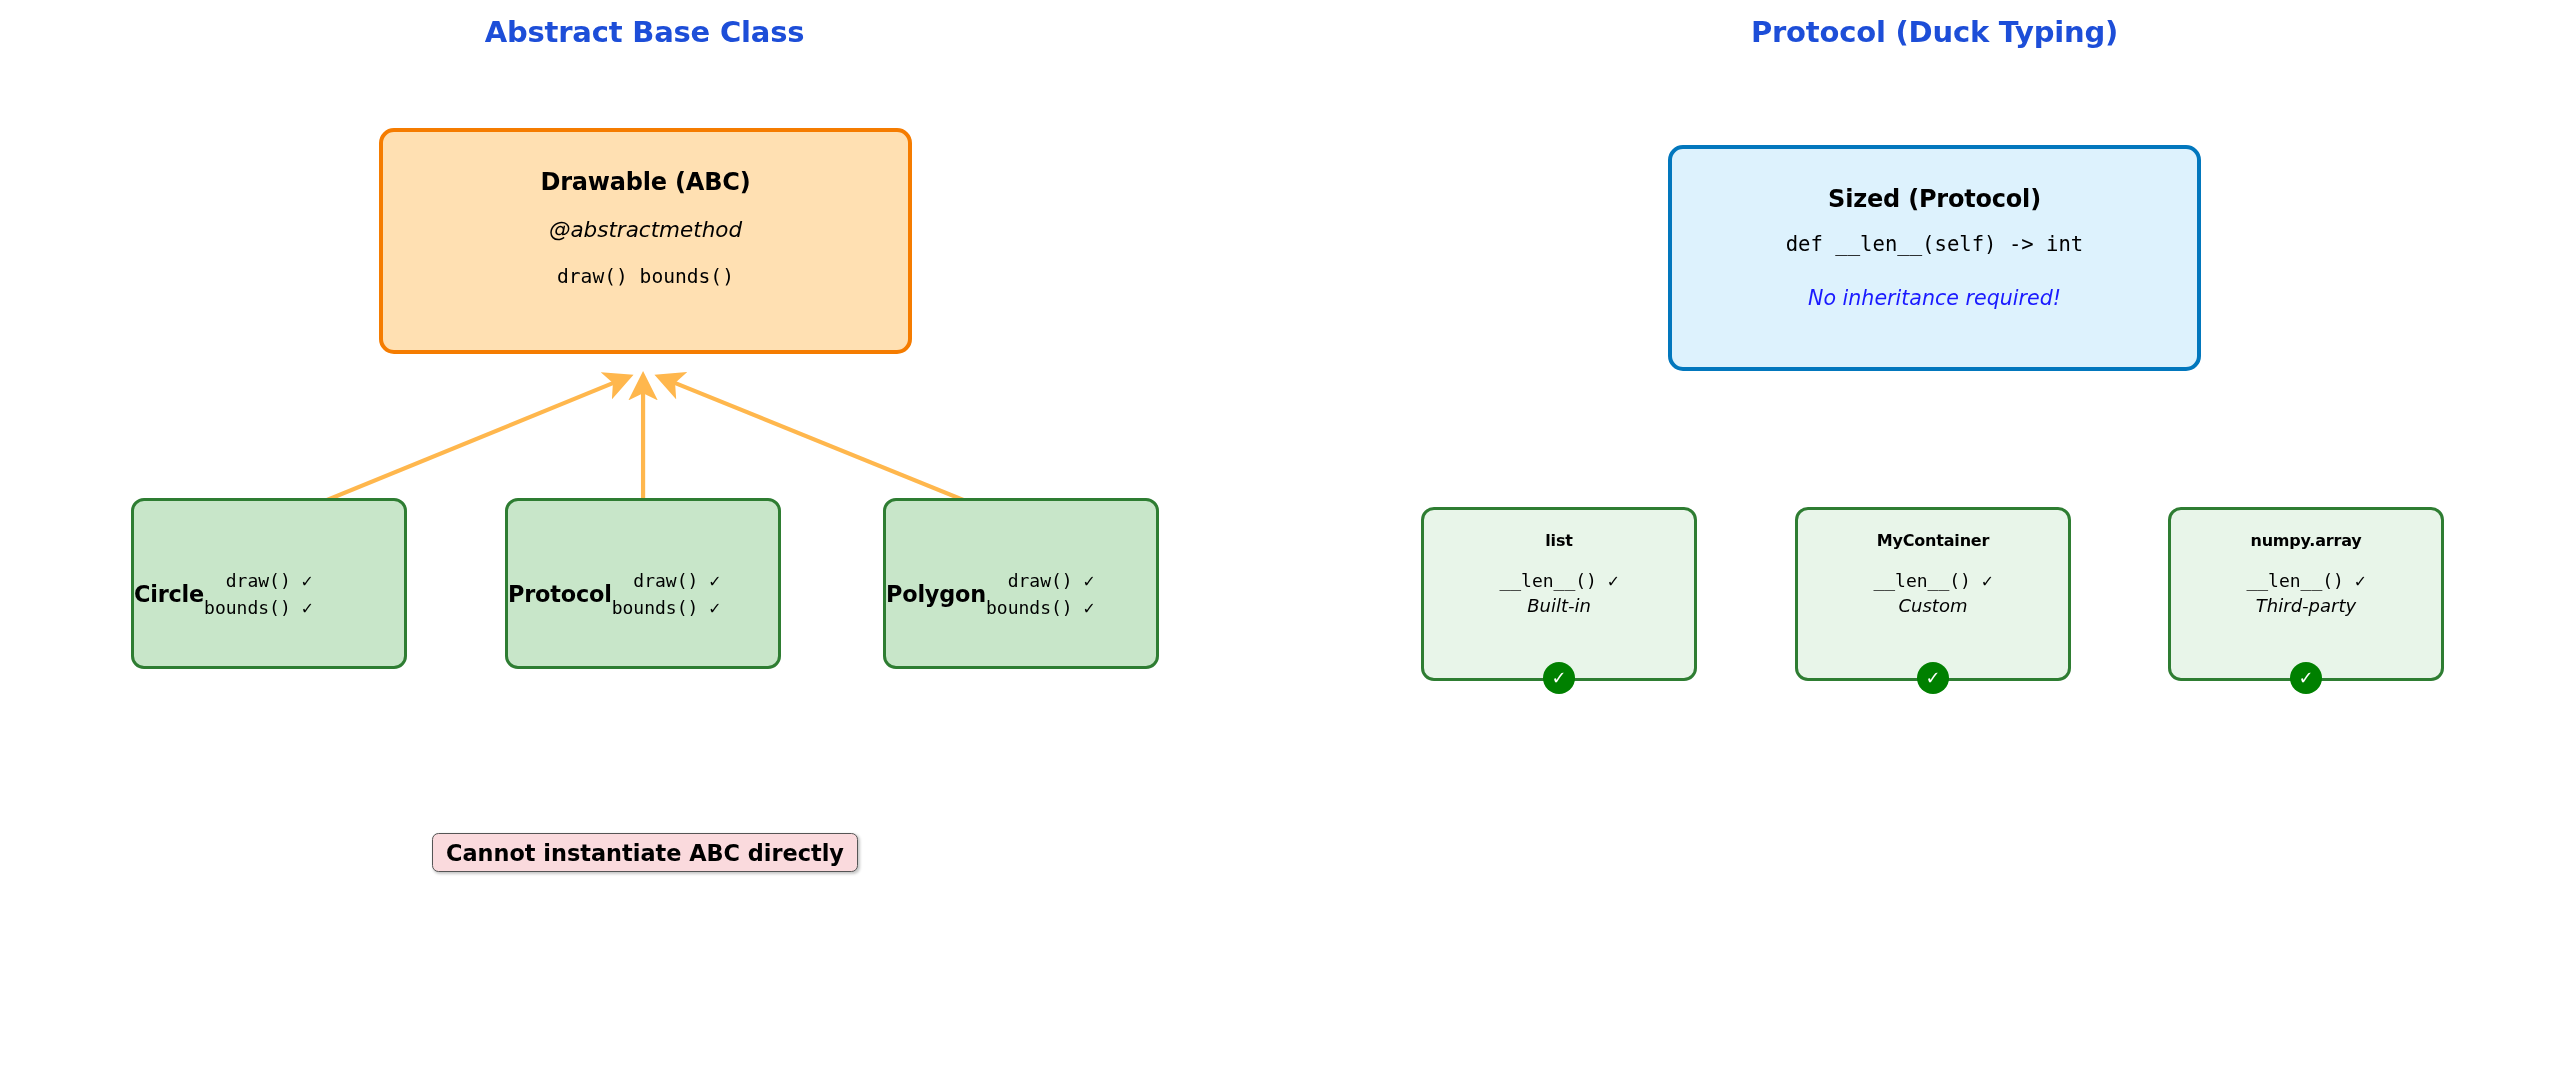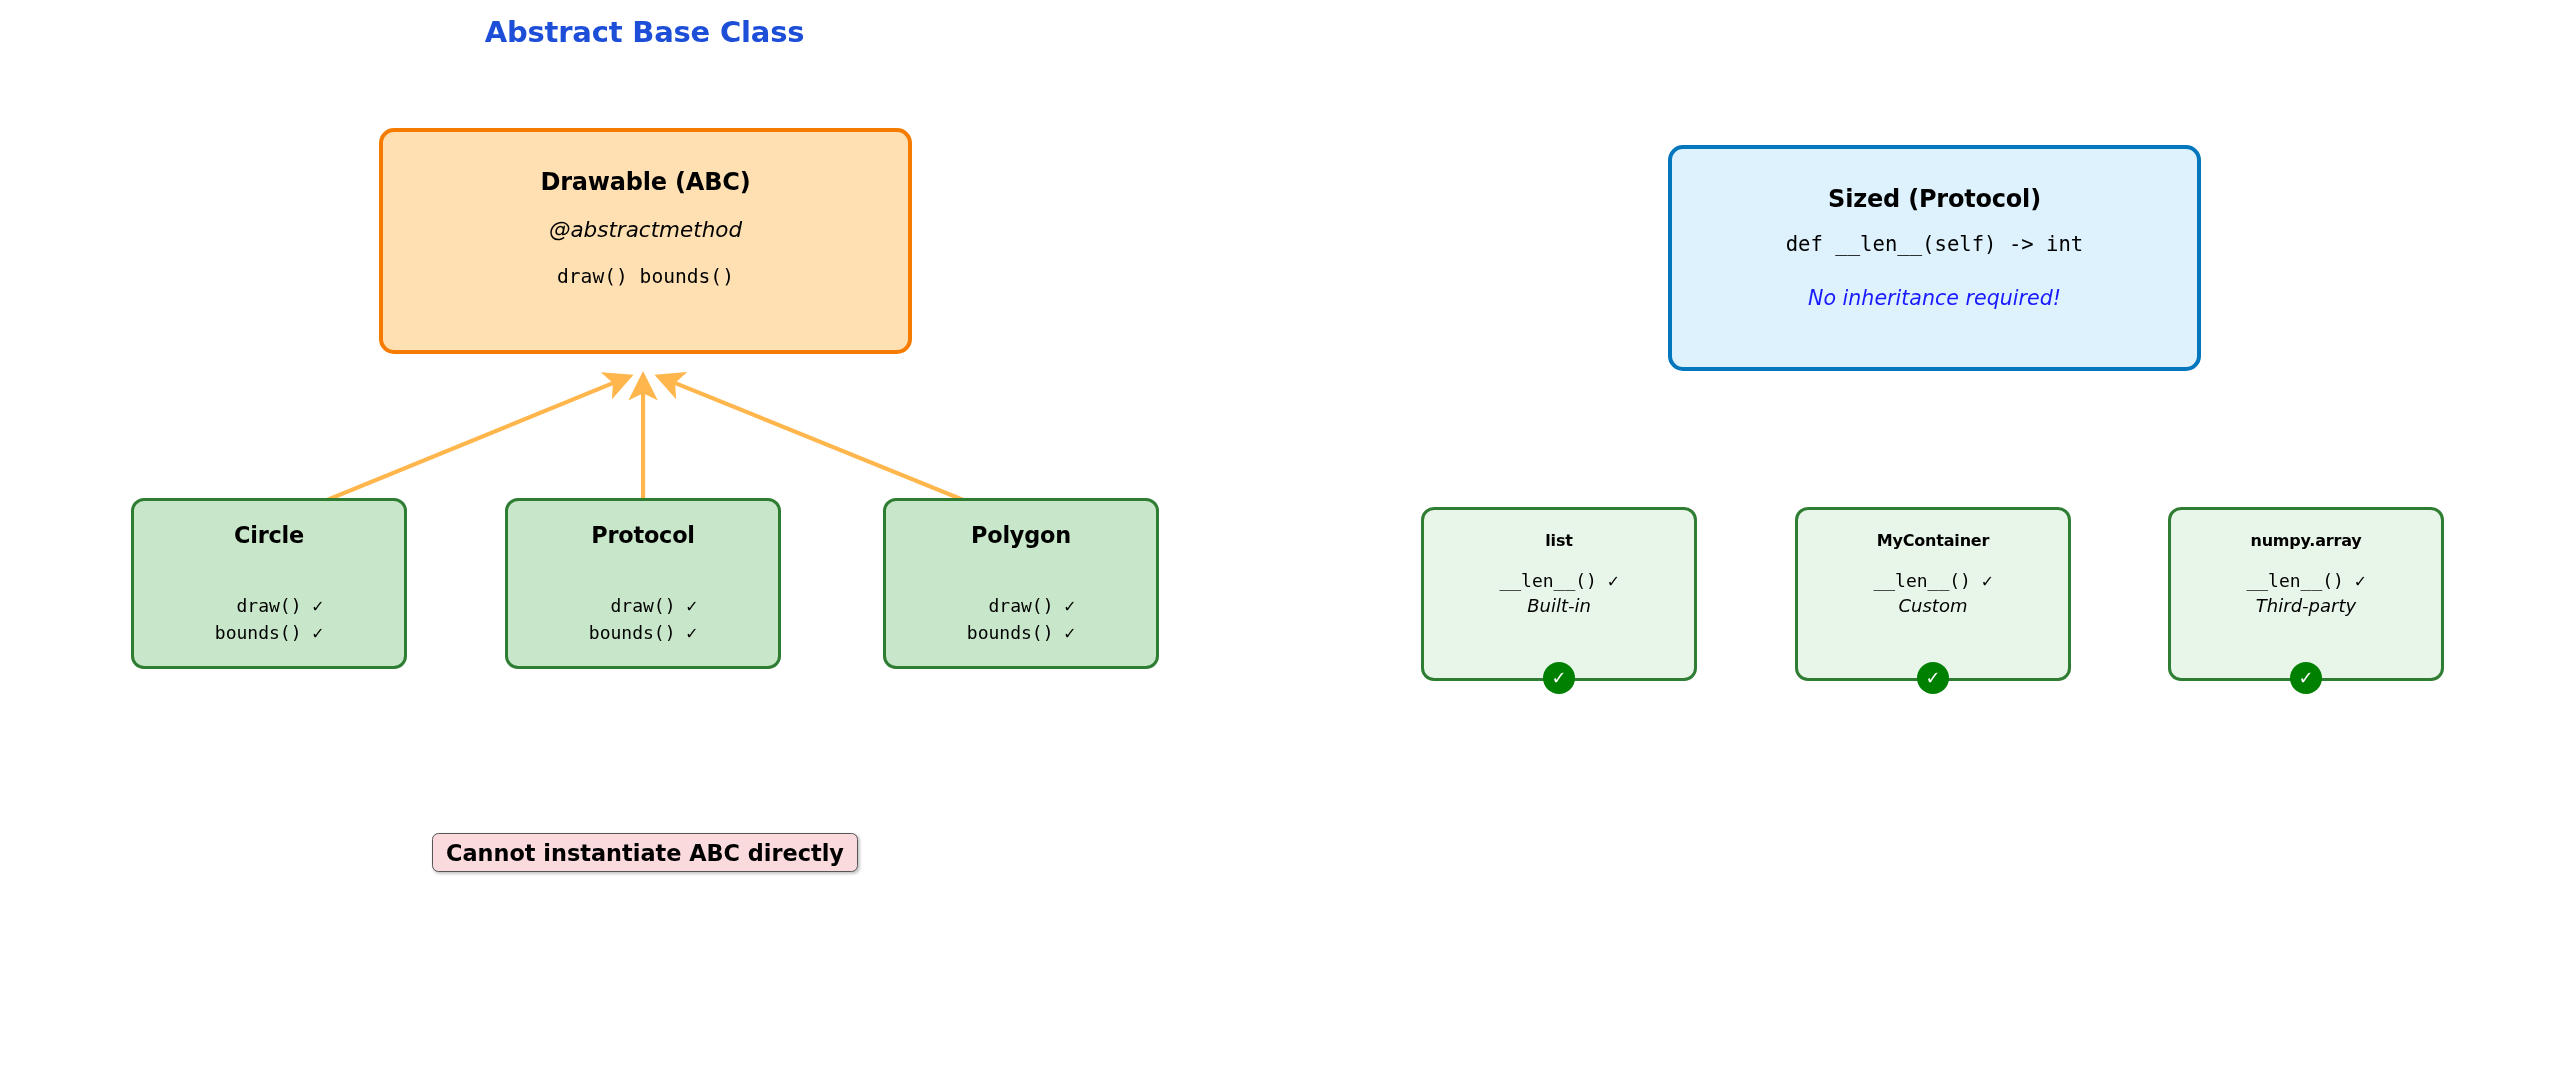--- a/index.html
+++ b/index.html
@@ -228,6 +228,7 @@
 <div id="canvas">
 
   <div class="panel-title" id="title-left">Abstract Base Class</div>
+  <div class="panel-title" id="title-right">Protocol (Duck Typing)</div>
 
   <svg id="arrows" viewBox="0 0 2756 1154" xmlns="http://www.w3.org/2000/svg">
     <defs>

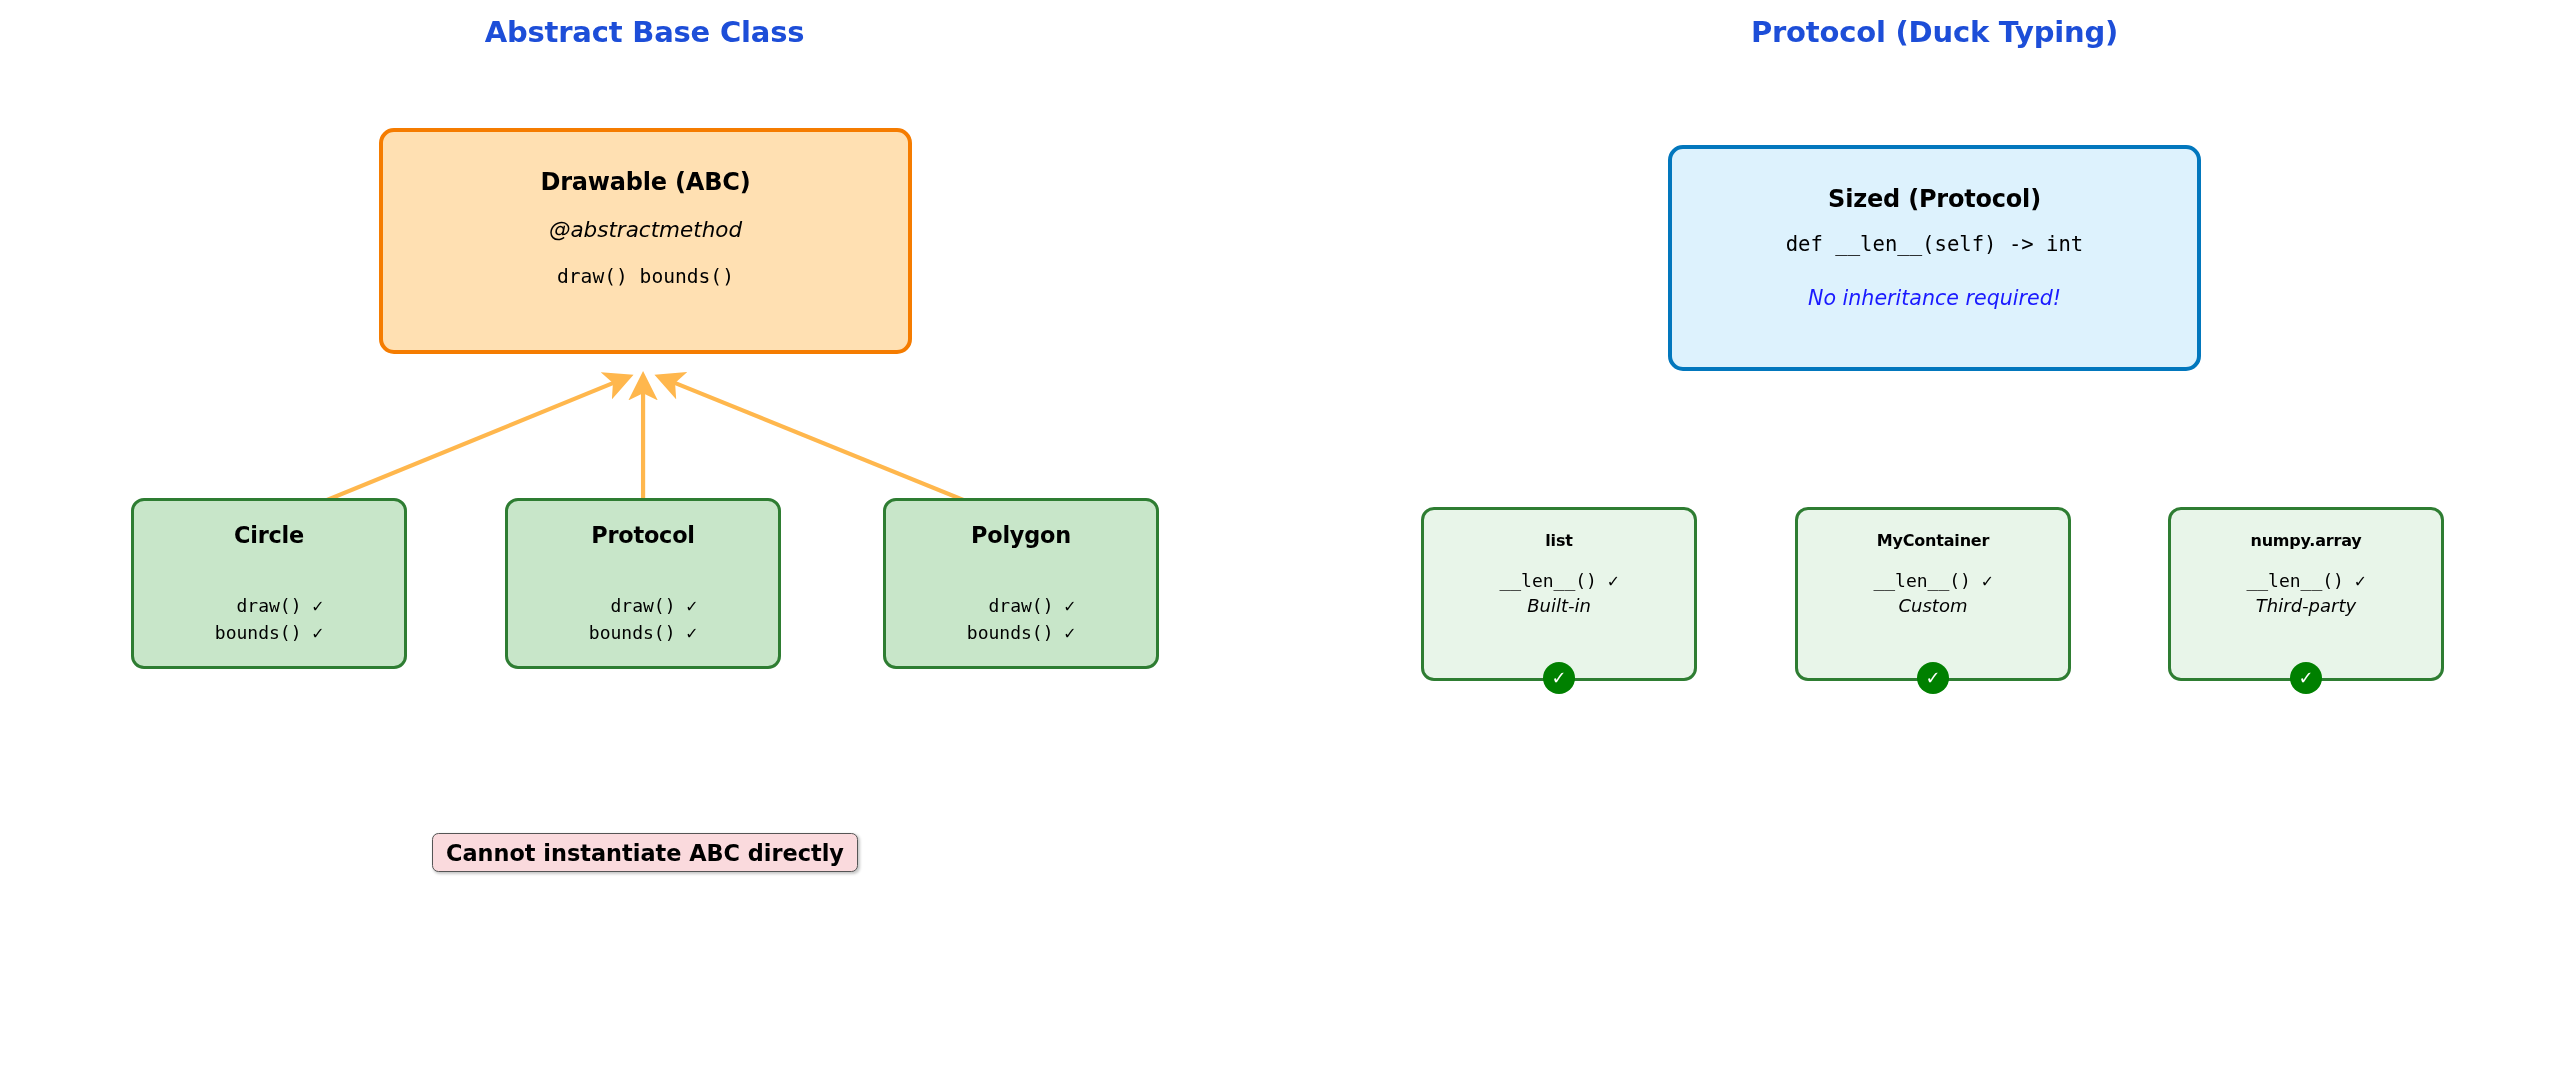--- a/index.html
+++ b/index.html
@@ -123,9 +123,8 @@
     background: #c8e6c9;
     border: 3.7px solid #2e7d32;
     display: flex;
-    flex-direction: column;
-    align-items: center;
-    gap: 23px;
+    flex-direction: row;
+    align-items: center;
   }
   .impl-card .c-title {
     margin-top: 20.6px;

